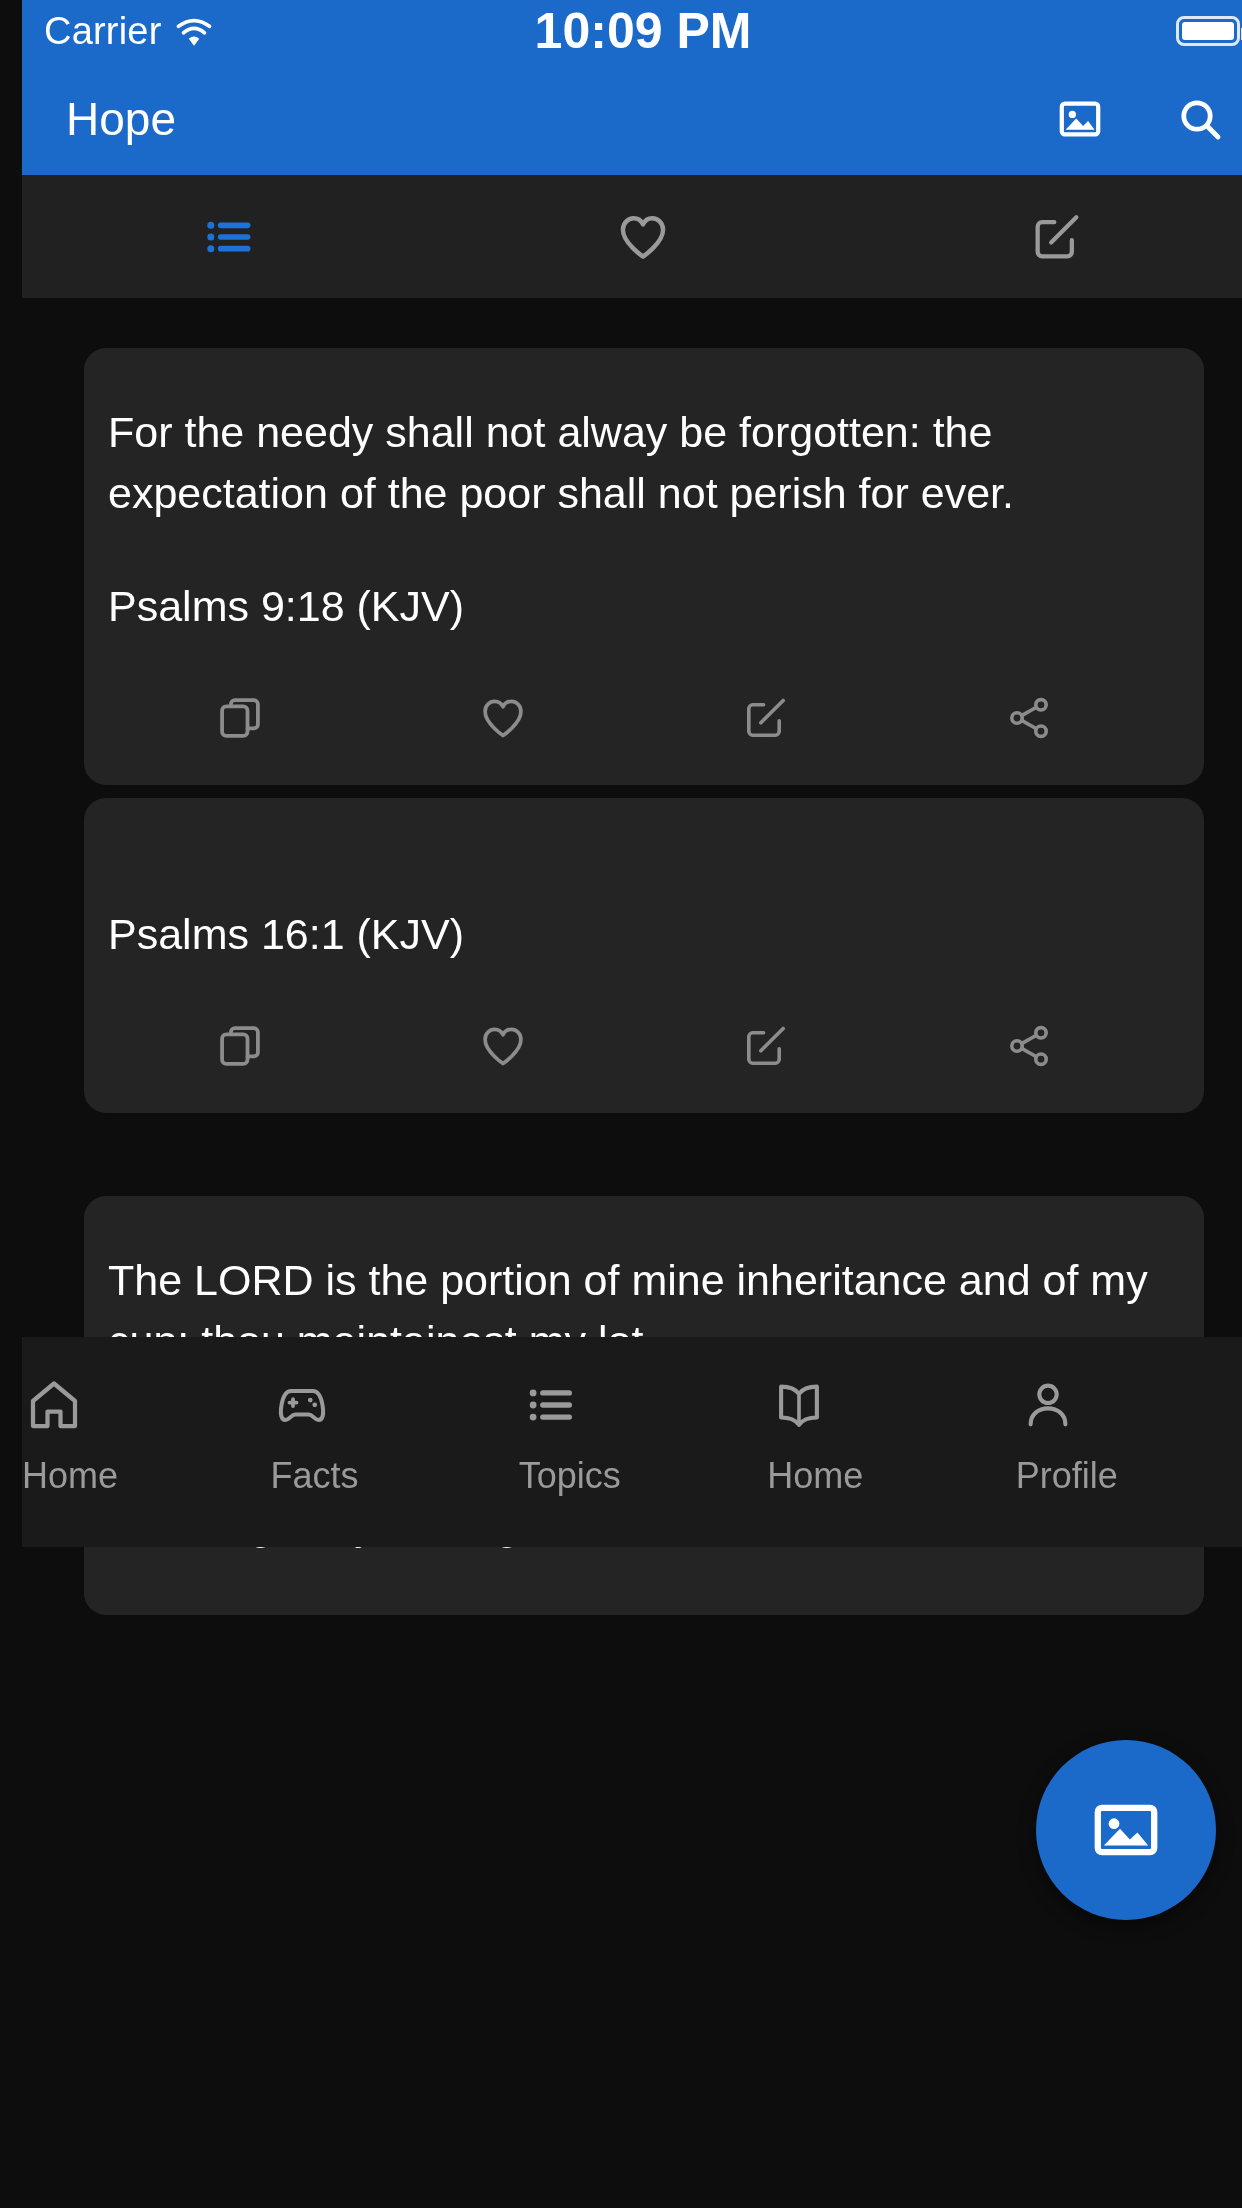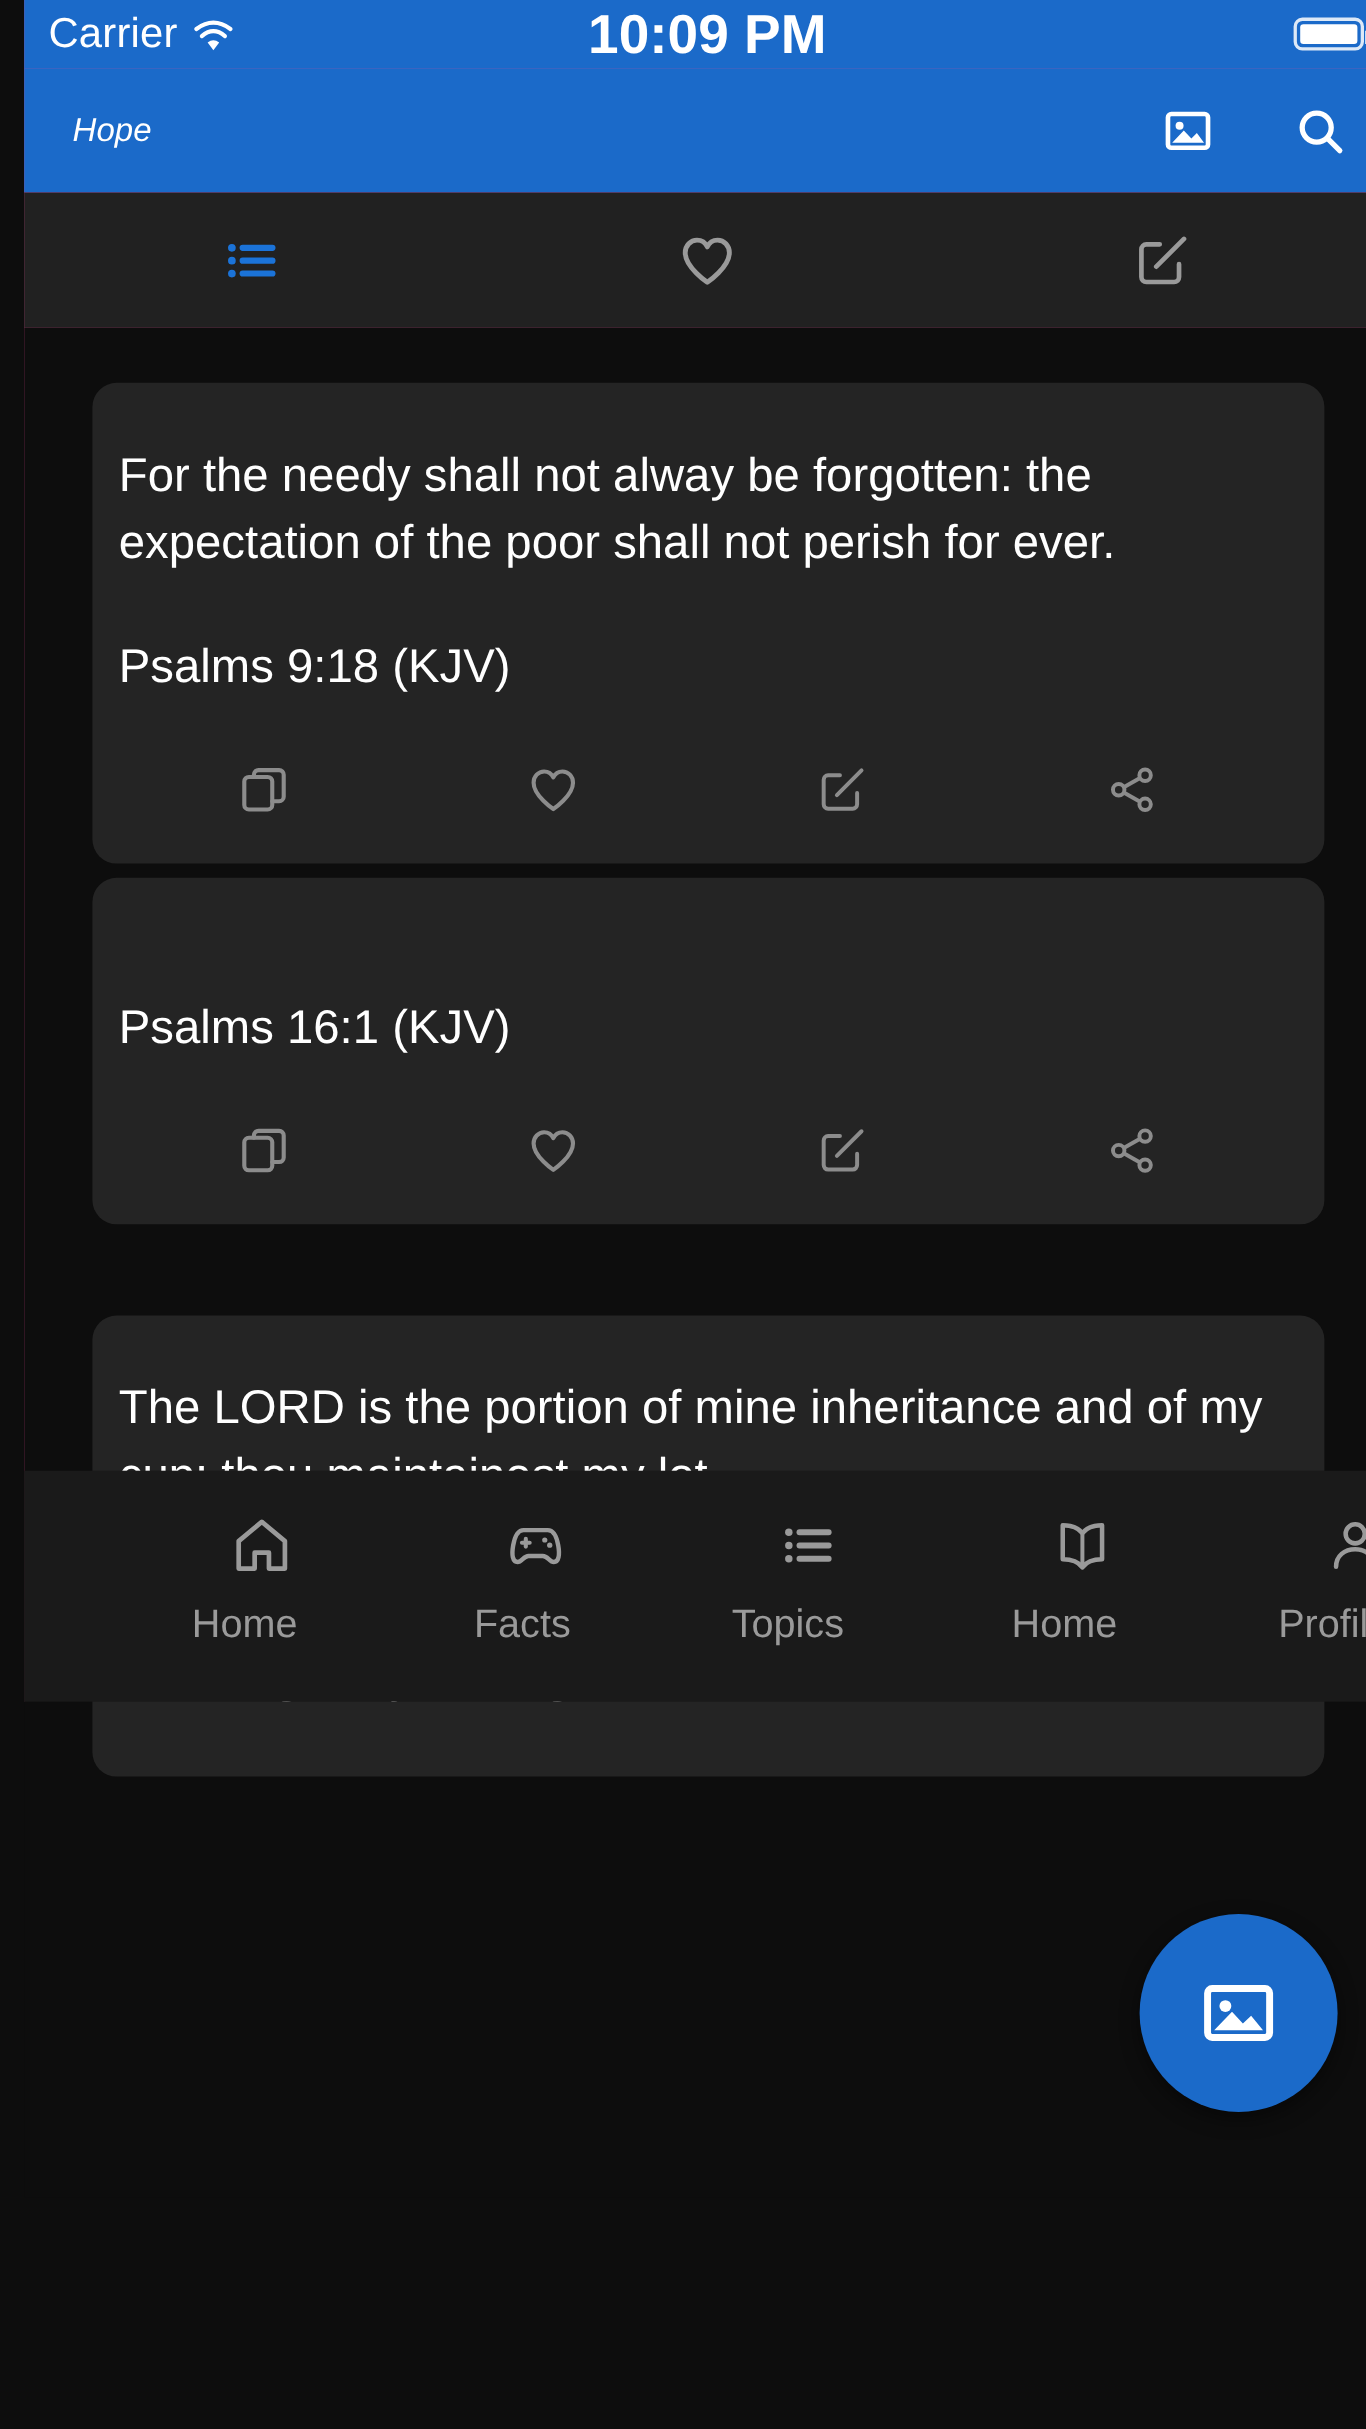--- a/index.html
+++ b/index.html
@@ -38,7 +38,7 @@
     background:#1b6ac9; color:#fff;
     display:flex; align-items:center;
   }
-  .nav-title { position:absolute; left:44px; font-size:30px; font-weight:400;font-style:italic; }
+  .nav-title { position:absolute; left:44px; font-size:46px; font-weight:400; }
   .nav-actions { position:absolute; right:40px; display:flex; align-items:center; gap:72px; }
   .nav-icon { width:48px; height:48px; display:flex; align-items:center; justify-content:center; }
 

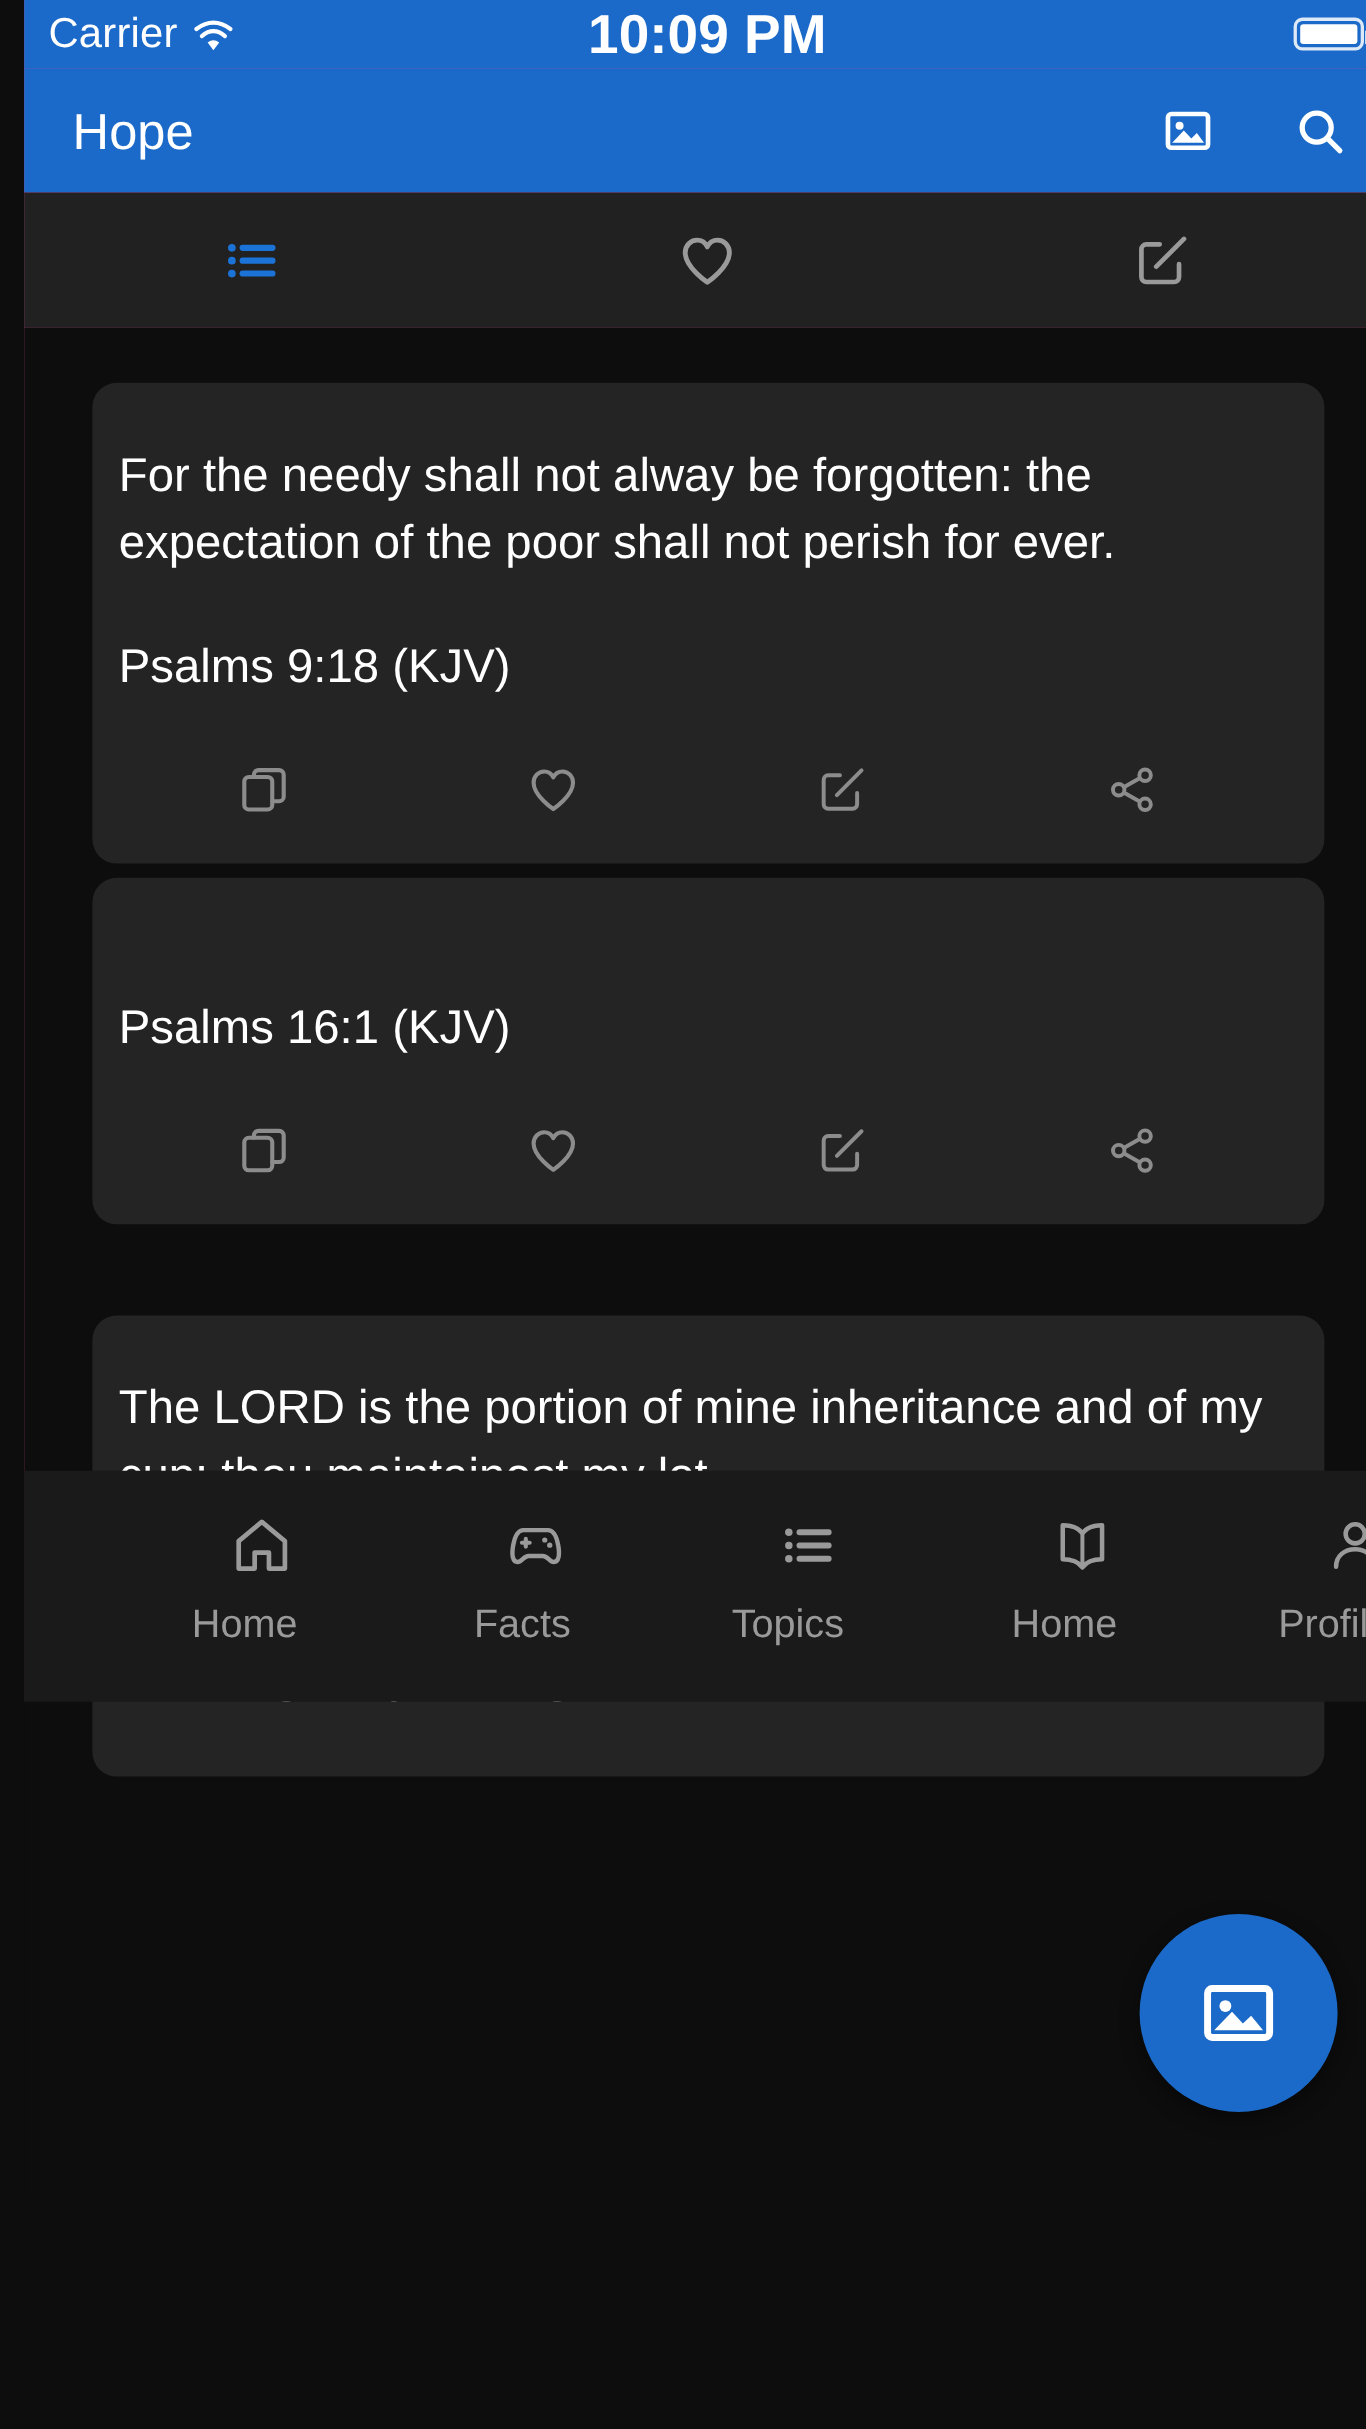--- a/index.html
+++ b/index.html
@@ -91,7 +91,7 @@
     background:#1a1a1a;
     display:flex; align-items:flex-start; padding-top:36px;
   }
-  .bn-item { flex:1; display:flex; flex-direction:column; align-items:flex-end; gap:18px; }
+  .bn-item { flex:1; display:flex; flex-direction:column; align-items:flex-start; gap:18px; }
   .bn-ico { width:64px; height:64px; display:flex; align-items:center; justify-content:center; }
   .bn-label { color:#9a9a9a; font-size:36px; font-weight:300; }
 

